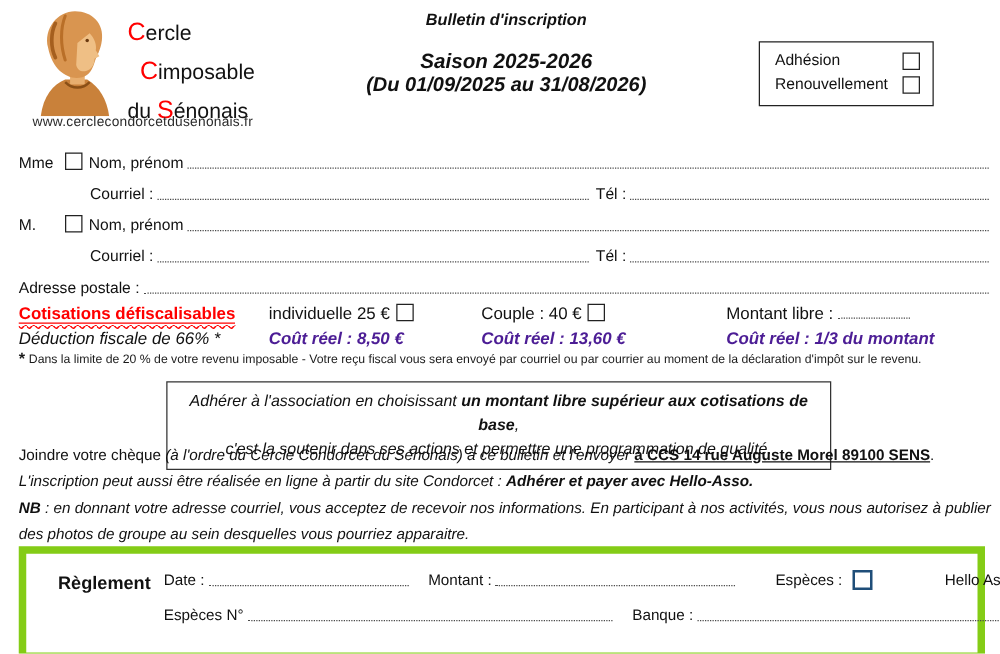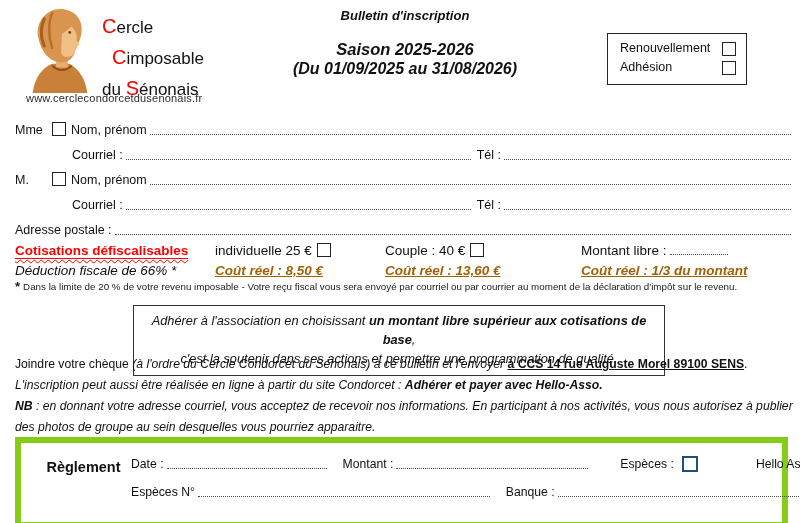--- a/index.html
+++ b/index.html
@@ -123,11 +123,11 @@
 
   <div class="membership-box">
     <div class="membership-row">
+      <span>Adhésion</span>
+      <span class="cb"></span>
+    </div>
+    <div class="membership-row">
       <span>Renouvellement</span>
-      <span class="cb"></span>
-    </div>
-    <div class="membership-row">
-      <span>Adhésion</span>
       <span class="cb"></span>
     </div>
   </div>

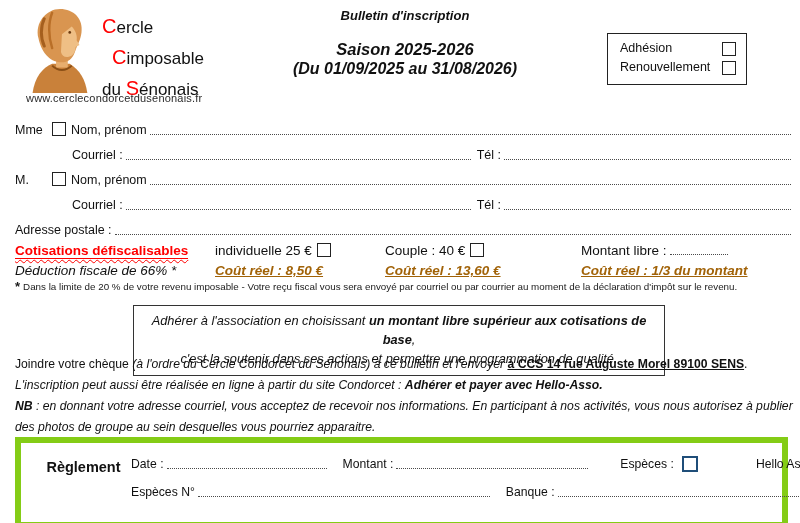--- a/index.html
+++ b/index.html
@@ -56,7 +56,7 @@
     text-underline-offset: 4px;
   }
   .deduction { font-style: italic; }
-  .cost { color: #a16207; font-style: italic; font-weight: bold; text-decoration: underline; }
+  .cost { color: #4c1d95; font-style: italic; font-weight: bold; }
   .fee-line { white-space: nowrap; }
   .fee-line .cb { margin-left: 5px; }
   .mini-dots { display: inline-block; width: 58px; border-bottom: 1.4px dotted #4a4a4a; height: 10px; }

